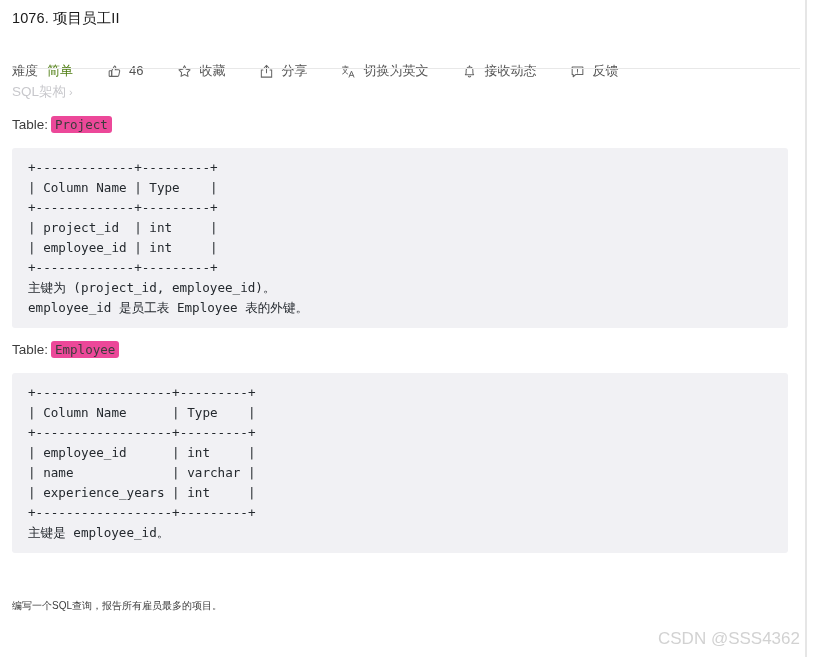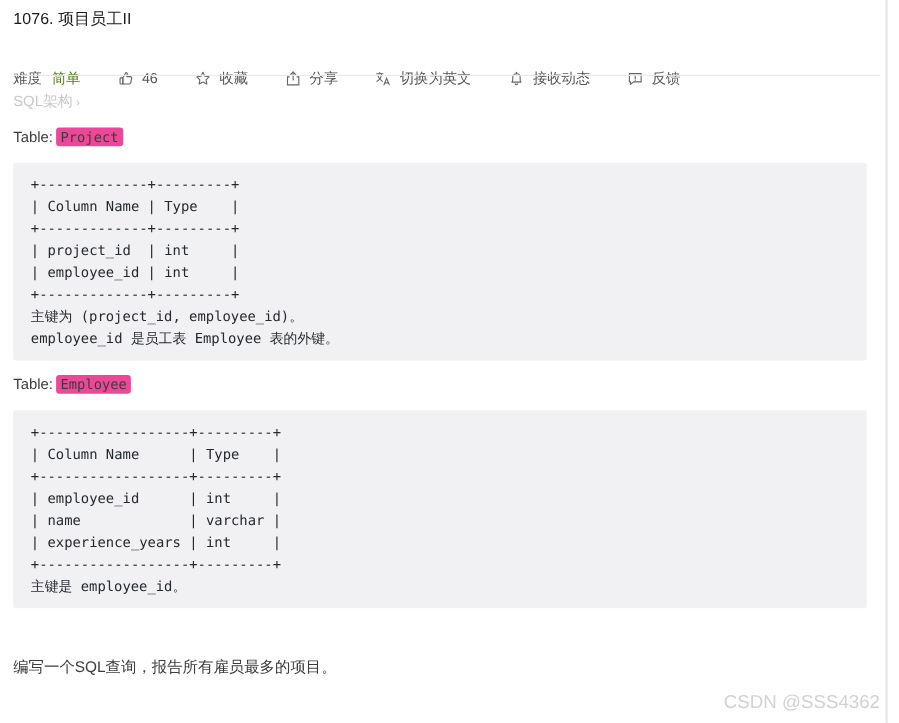--- a/index.html
+++ b/index.html
@@ -129,7 +129,7 @@
   .para {
     position: absolute;
     left: 12px;
-    font-size: 14px;
+    font-size: 10px;
     line-height: 22px;
     color: #3c3c3c;
     white-space: nowrap;

